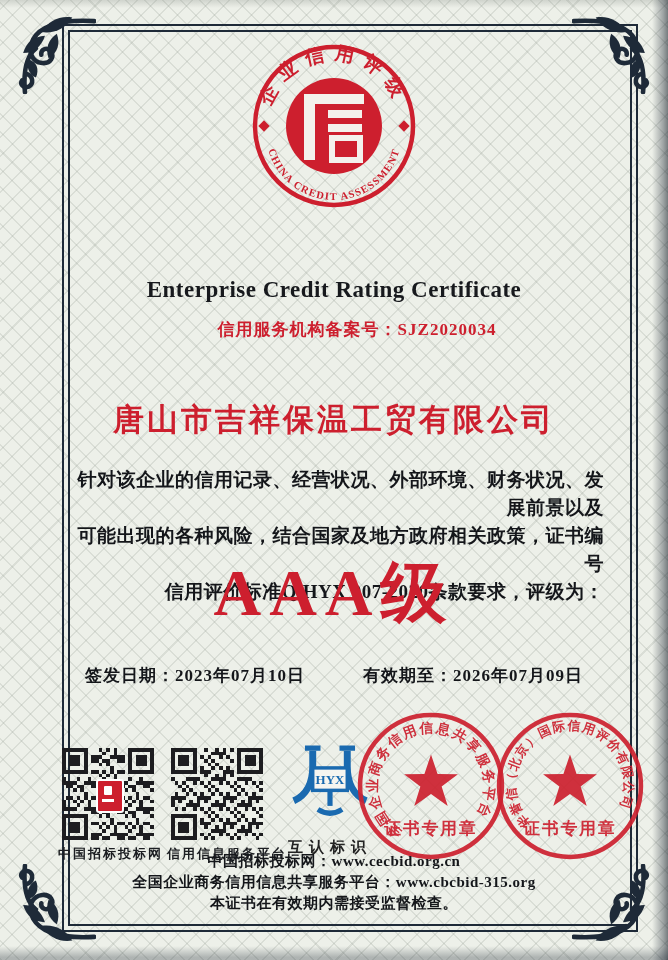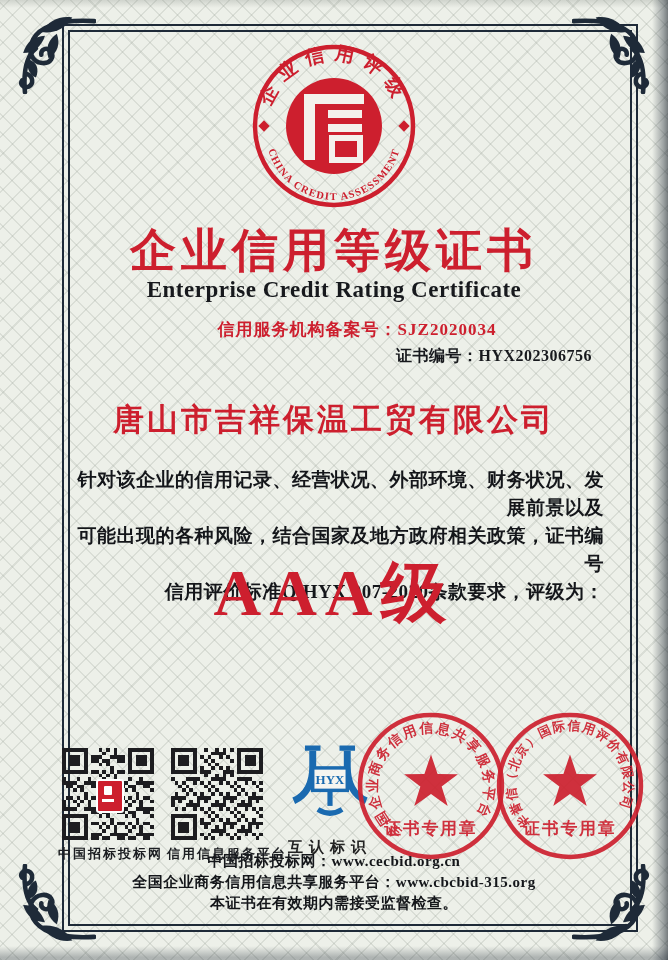--- a/index.html
+++ b/index.html
@@ -145,7 +145,6 @@
     <rect x="152" y="82" width="8" height="8" transform="rotate(45 156 86)" fill="#cd1f2e"></rect>
   </svg>
 
-  <div class="abs center title">企业信用等级证书</div>
   <div class="abs center subtitle">Enterprise Credit Rating Certificate</div>
   <div class="abs center record-line"><span>信用服务机构备案号：</span><span>SJZ2020034</span></div>
   <div class="abs certno-line"><span>证书编号：</span><span>HYX202306756</span></div>

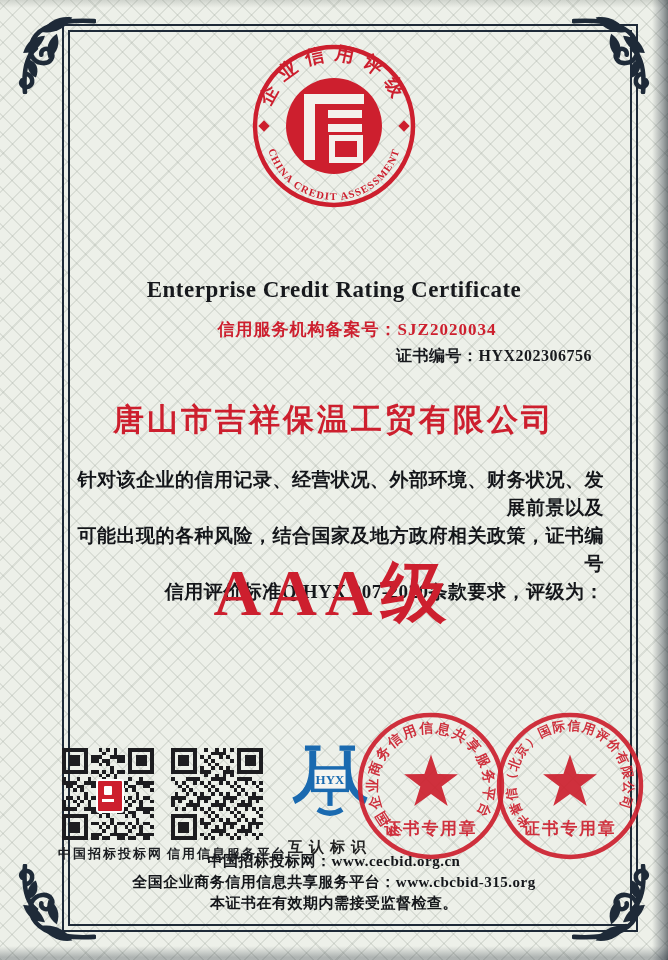--- a/index.html
+++ b/index.html
@@ -147,7 +147,6 @@
 
   <div class="abs center subtitle">Enterprise Credit Rating Certificate</div>
   <div class="abs center record-line"><span>信用服务机构备案号：</span><span>SJZ2020034</span></div>
-  <div class="abs certno-line"><span>证书编号：</span><span>HYX202306756</span></div>
 
   <div class="abs center company">唐山市吉祥保温工贸有限公司</div>
 

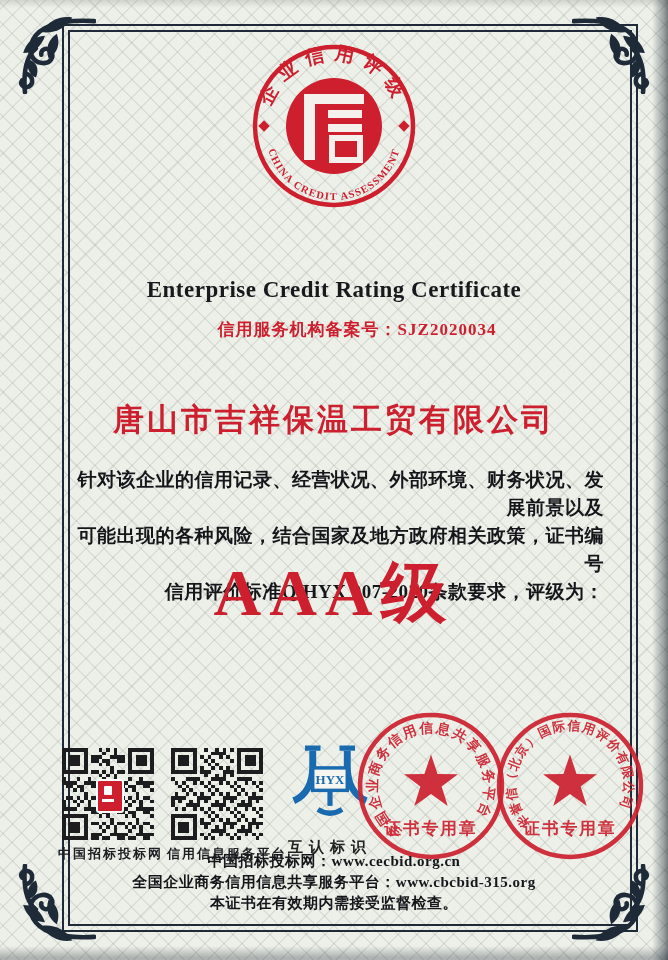--- a/index.html
+++ b/index.html
@@ -158,6 +158,9 @@
 
   <div class="abs center rating">AAA级</div>
 
+  <div class="abs center dates">
+    <span>签发日期：</span><span>2023年07月10日</span><span class="gap"></span><span>有效期至：</span><span>2026年07月09日</span>
+  </div>
 
   <div class="qr-block" style="left:58px;">
     <div class="qr-wrap">

